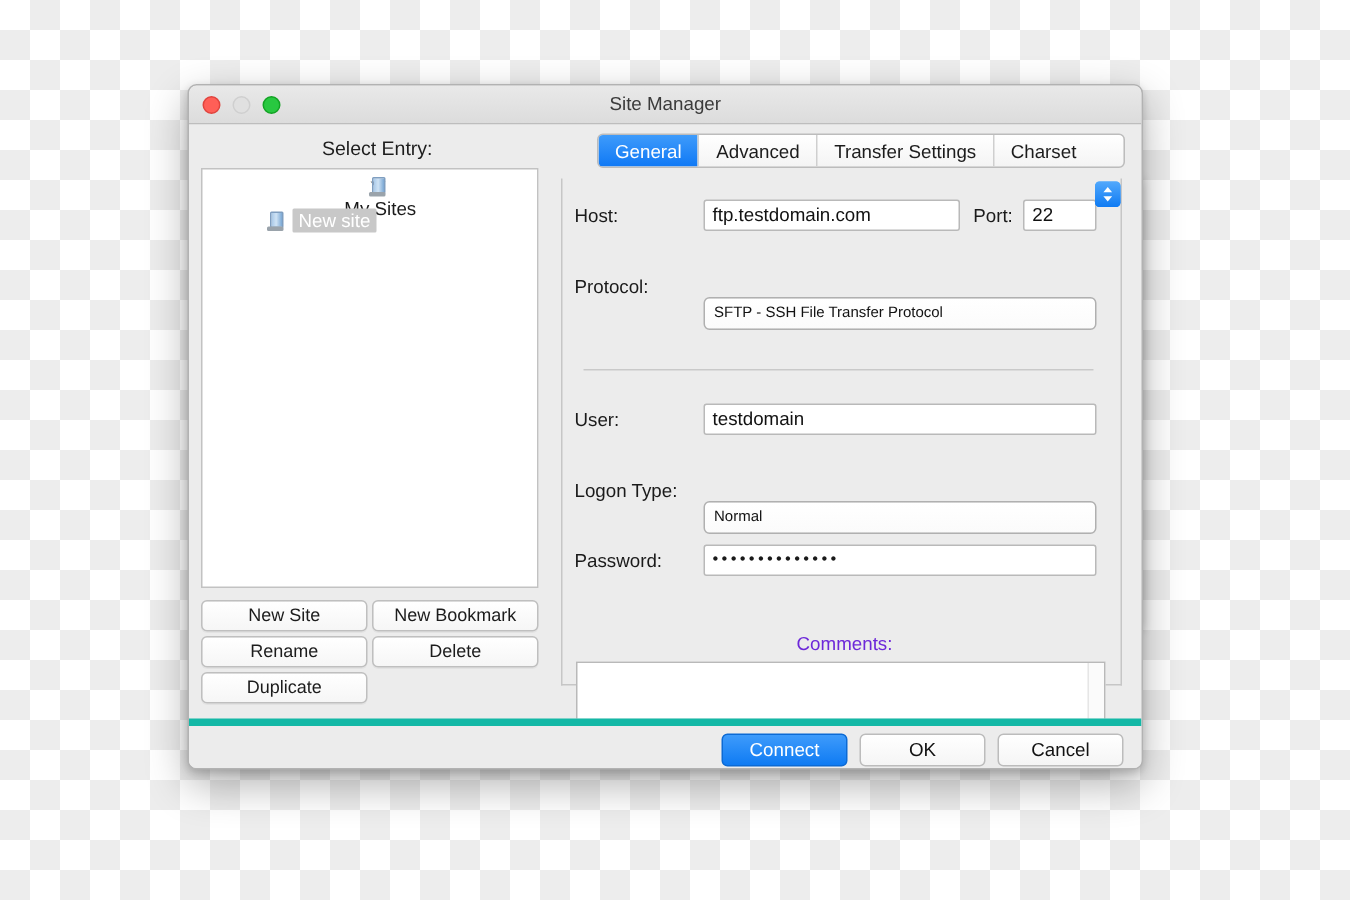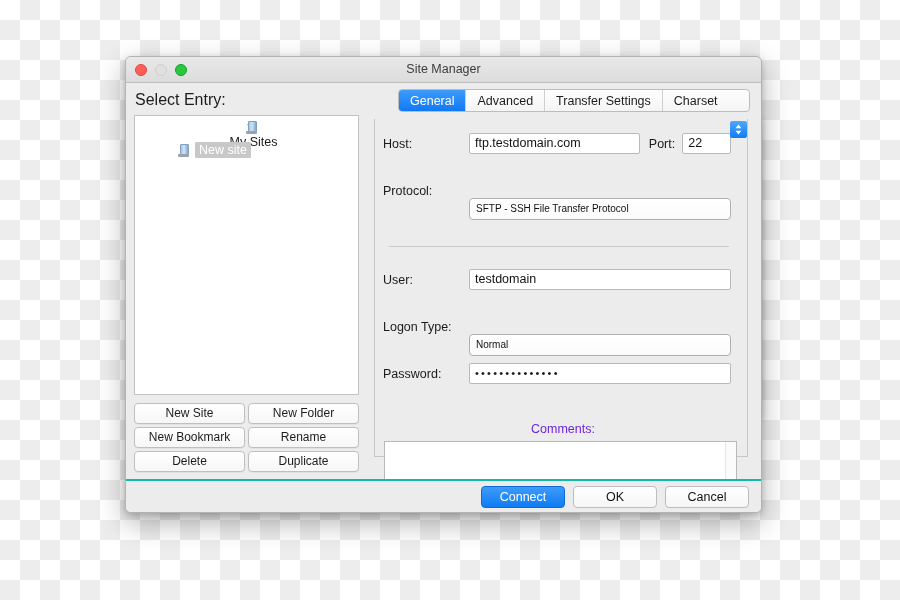--- a/index.html
+++ b/index.html
@@ -88,8 +88,8 @@
     padding: 8px 0 0 8px;
   }
   #select-entry-label {
-    font-size: 16px; color: #1d1d1d;
-    margin-bottom: 6px; padding-left: 1px;
+    font-size: 13px; color: #1d1d1d;
+    margin-bottom: 6px; padding-left: 1px; text-align: center;
   }
   #entry-tree {
     width: 225px; height: 280px;

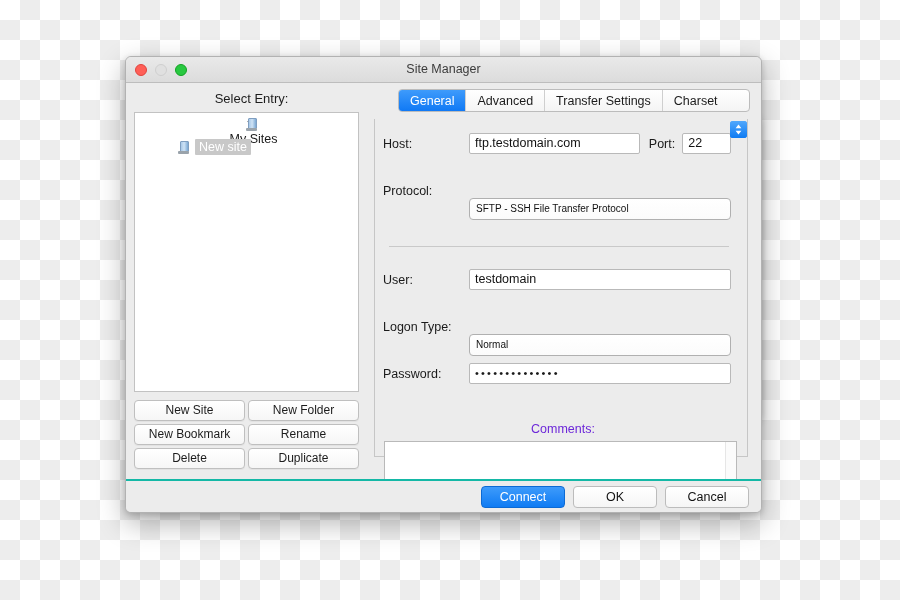--- a/index.html
+++ b/index.html
@@ -368,7 +368,6 @@
 
       <div id="tree-buttons">
         <div class="push-btn">New Site</div>
-        <div class="push-btn">New Folder</div>
         <div class="push-btn">New Bookmark</div>
         <div class="push-btn">Rename</div>
         <div class="push-btn">Delete</div>

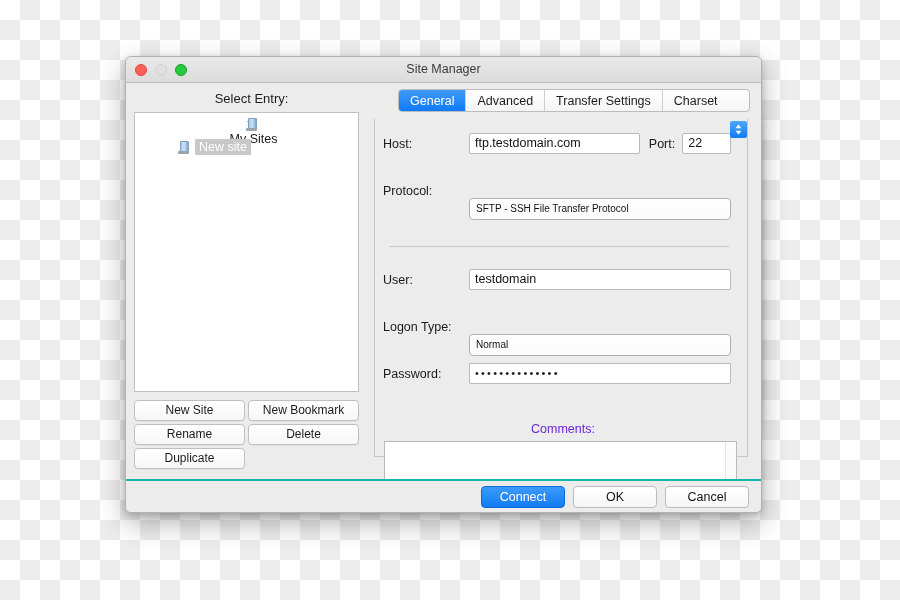--- a/index.html
+++ b/index.html
@@ -304,7 +304,7 @@
     position: absolute;
     left: 0; right: 0; bottom: 0;
     height: 33px;
-    border-top: 2px solid #14b8a6;
+    border-top: 5px solid #14b8a6;
     background: #ececec;
   }
   #footer-buttons {

